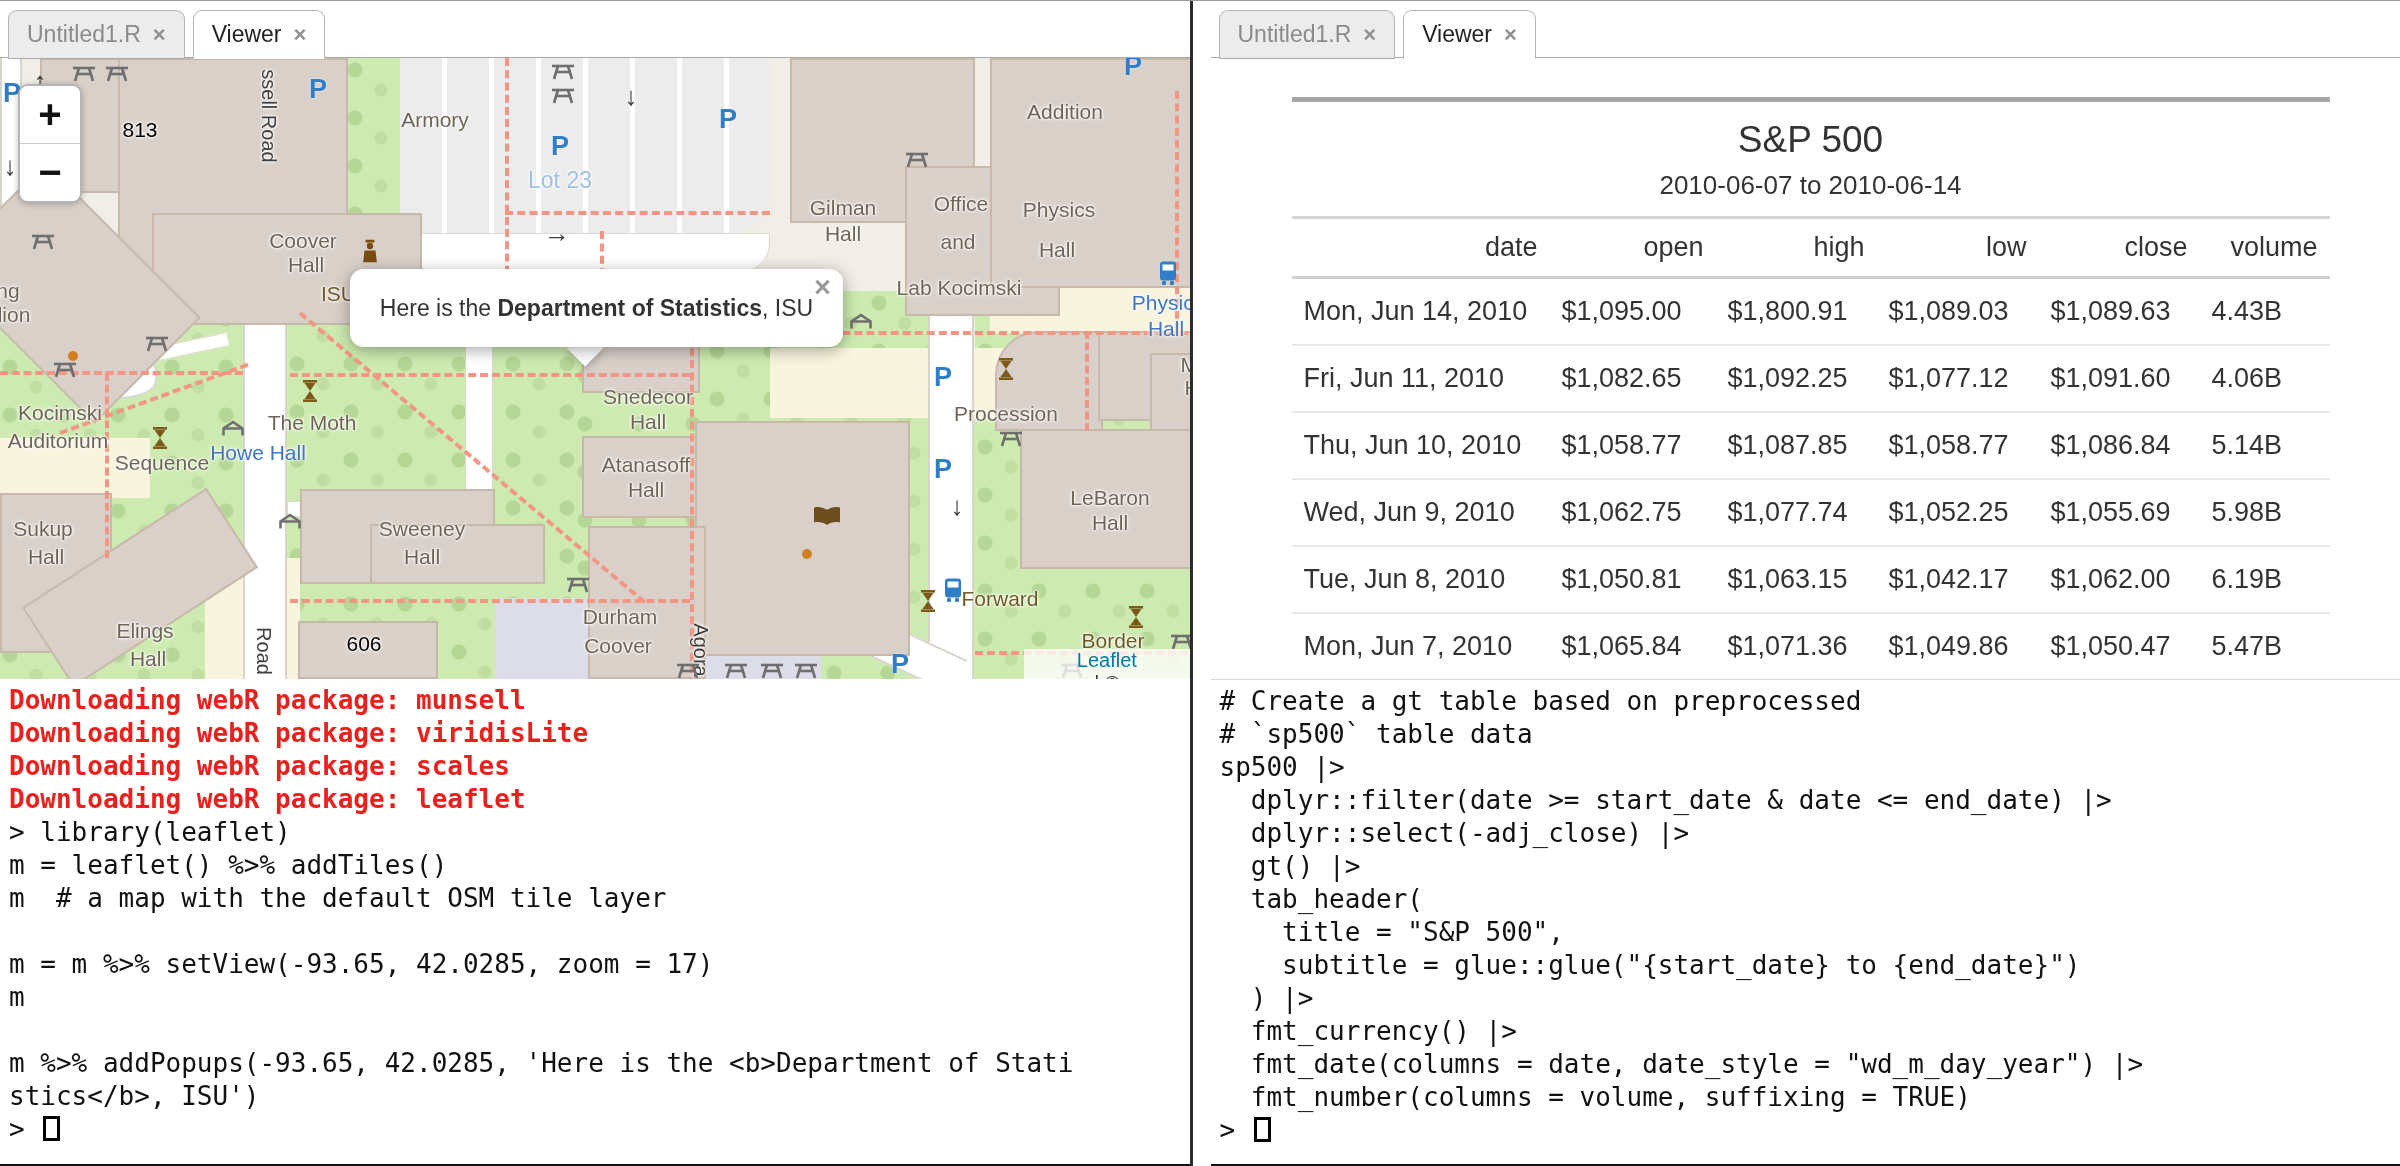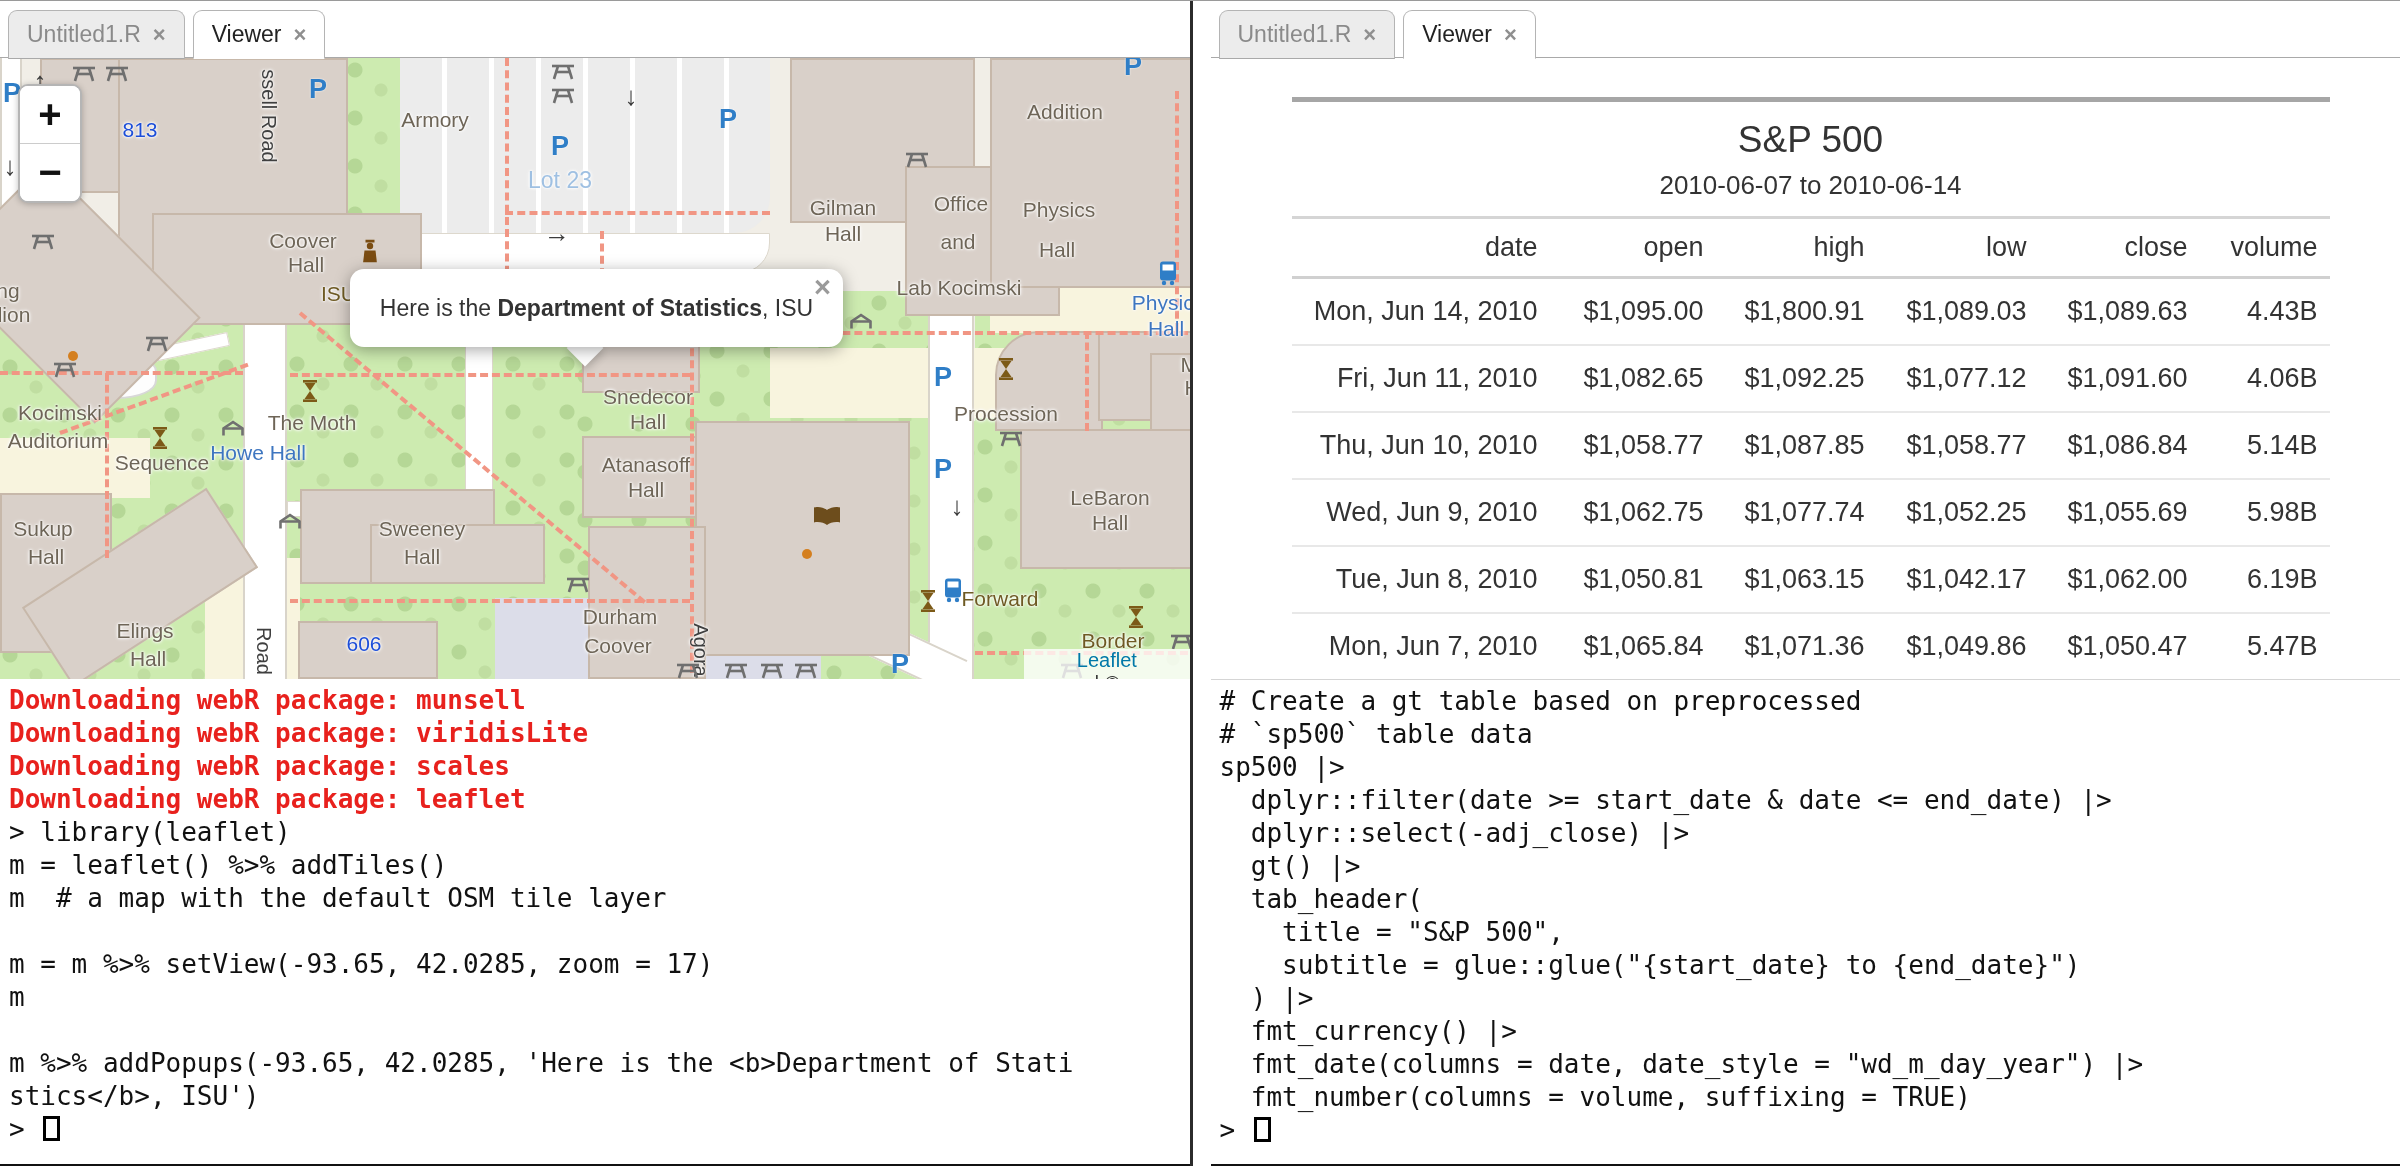--- a/index.html
+++ b/index.html
@@ -32,7 +32,7 @@
   .lb-blue{color:#3e76c0;}
   .lb-brown{color:#6e5a23;}
   .lb-road{color:#3f3f3f;font-size:20px;}
-  .lb-faint{color:#1d4ed8;}
+  .lb-faint{color:#000000;}
   .lb-lot{color:#9fc0e2;font-size:23px;}
   .micon{position:absolute;transform:translate(-50%,-50%);line-height:0;}
   .micon .p{font-size:27px;font-weight:bold;color:#2f7ec7;line-height:1;text-shadow:0 0 2px #fff;}

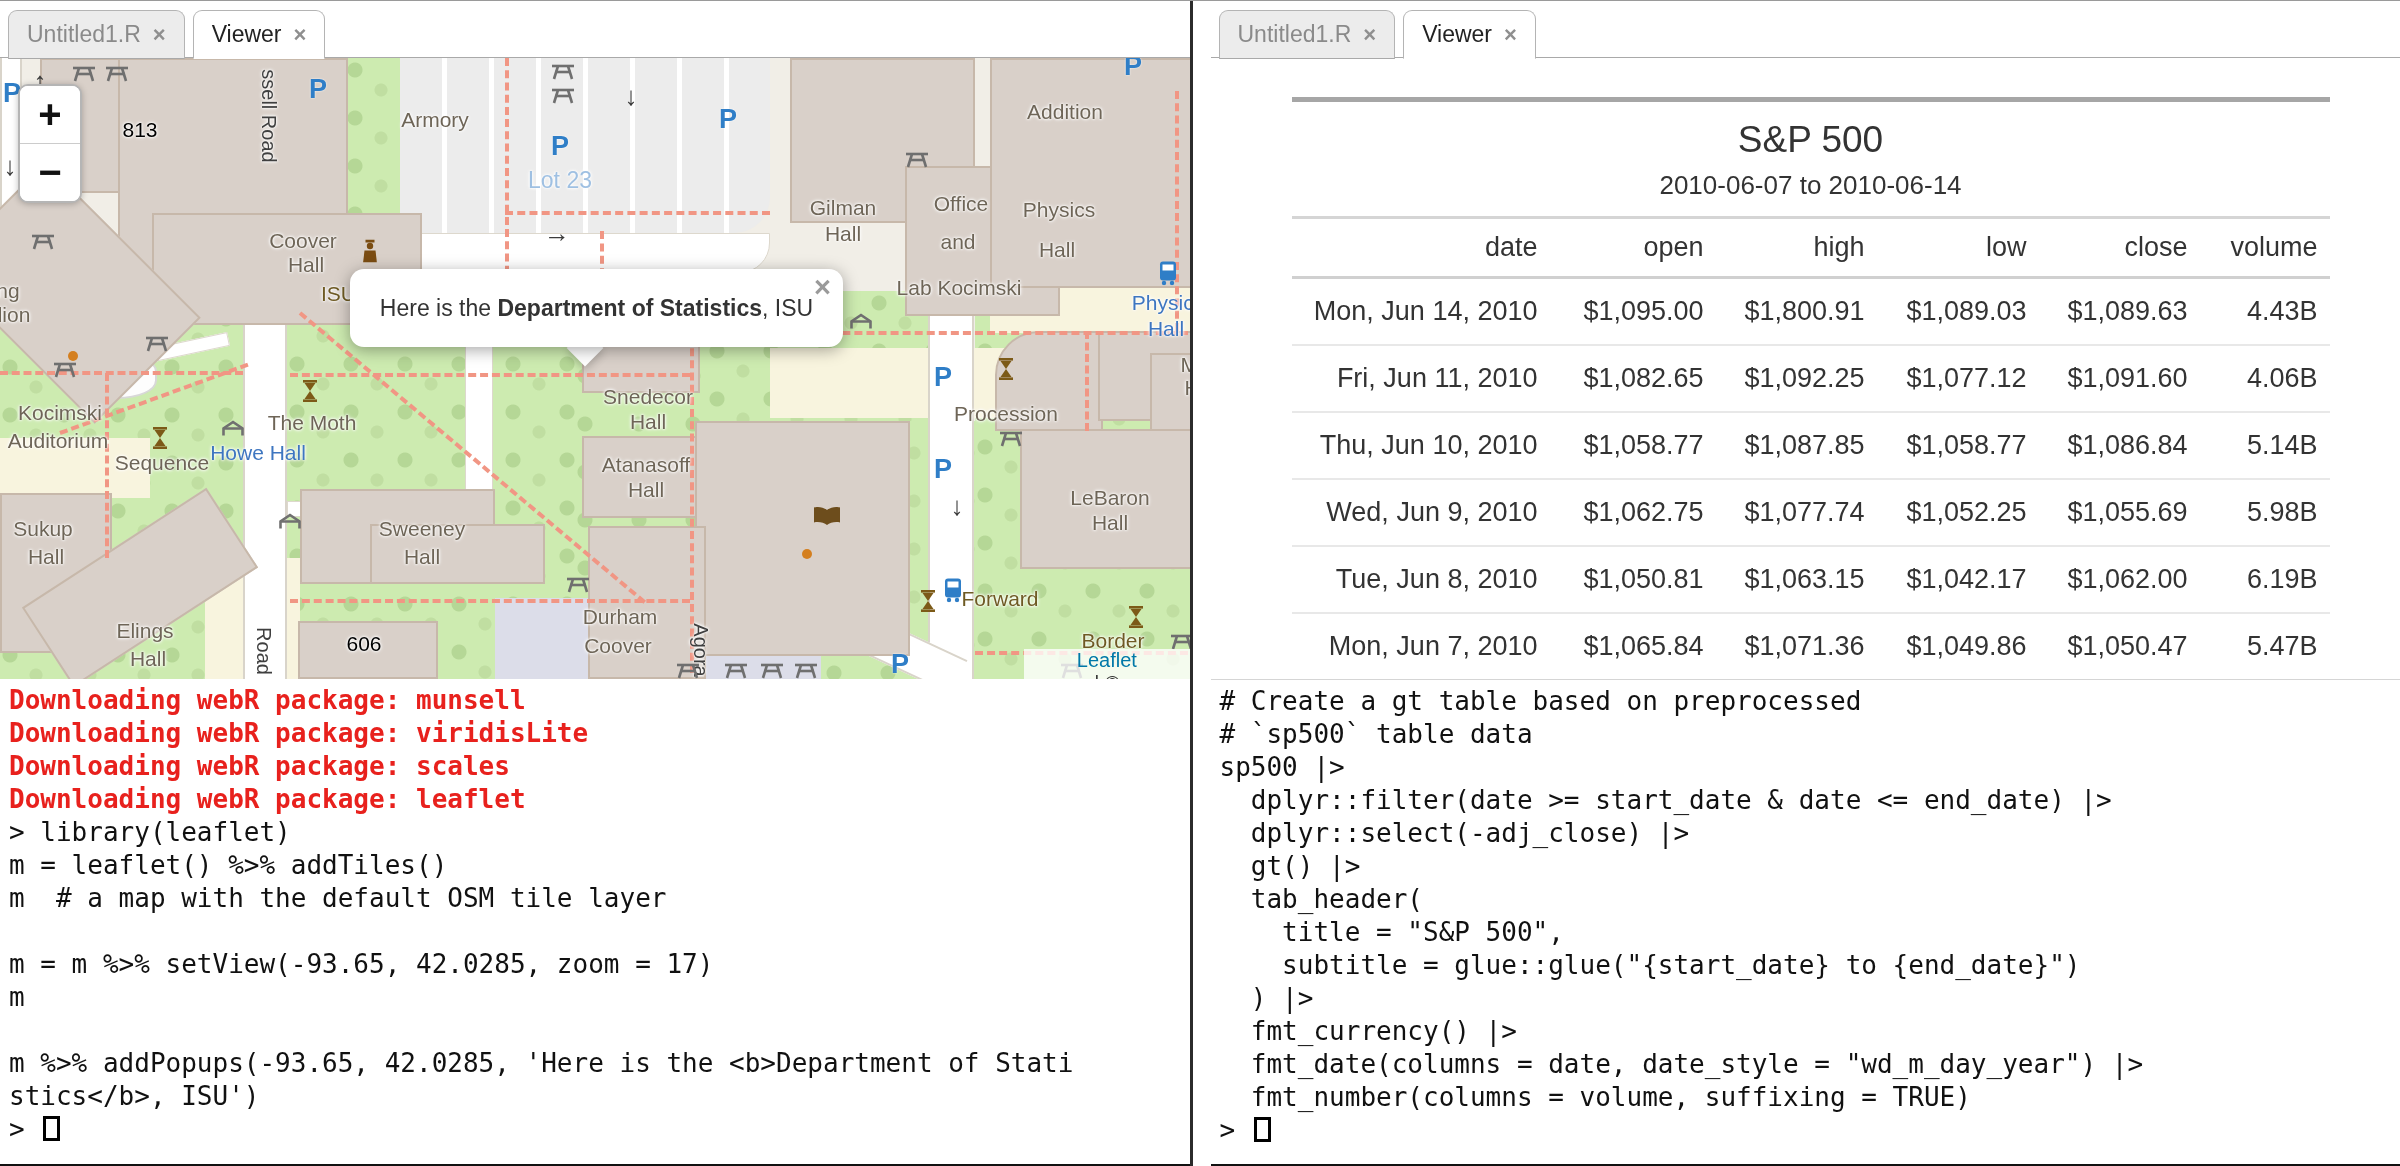--- a/index.html
+++ b/index.html
@@ -61,7 +61,7 @@
   .gt-sub{font-size:26px;text-align:center;padding-bottom:15px;border-bottom:3px solid #d5d5d5;}
   .gt table{width:100%;border-collapse:collapse;table-layout:fixed;}
   .gt th{font-weight:normal;font-size:27px;text-align:right;padding:13px 12px;border-bottom:3px solid #d0d0d0;color:#333;}
-  .gt td{font-size:27px;text-align:right;padding:17px 12px;border-bottom:2px solid #e8e8e8;color:#333;}
+  .gt td{font-size:27px;text-align:left;padding:17px 12px;border-bottom:2px solid #e8e8e8;color:#333;}
   .gt tr:last-child td{border-bottom:none;}
 </style>
 </head>

